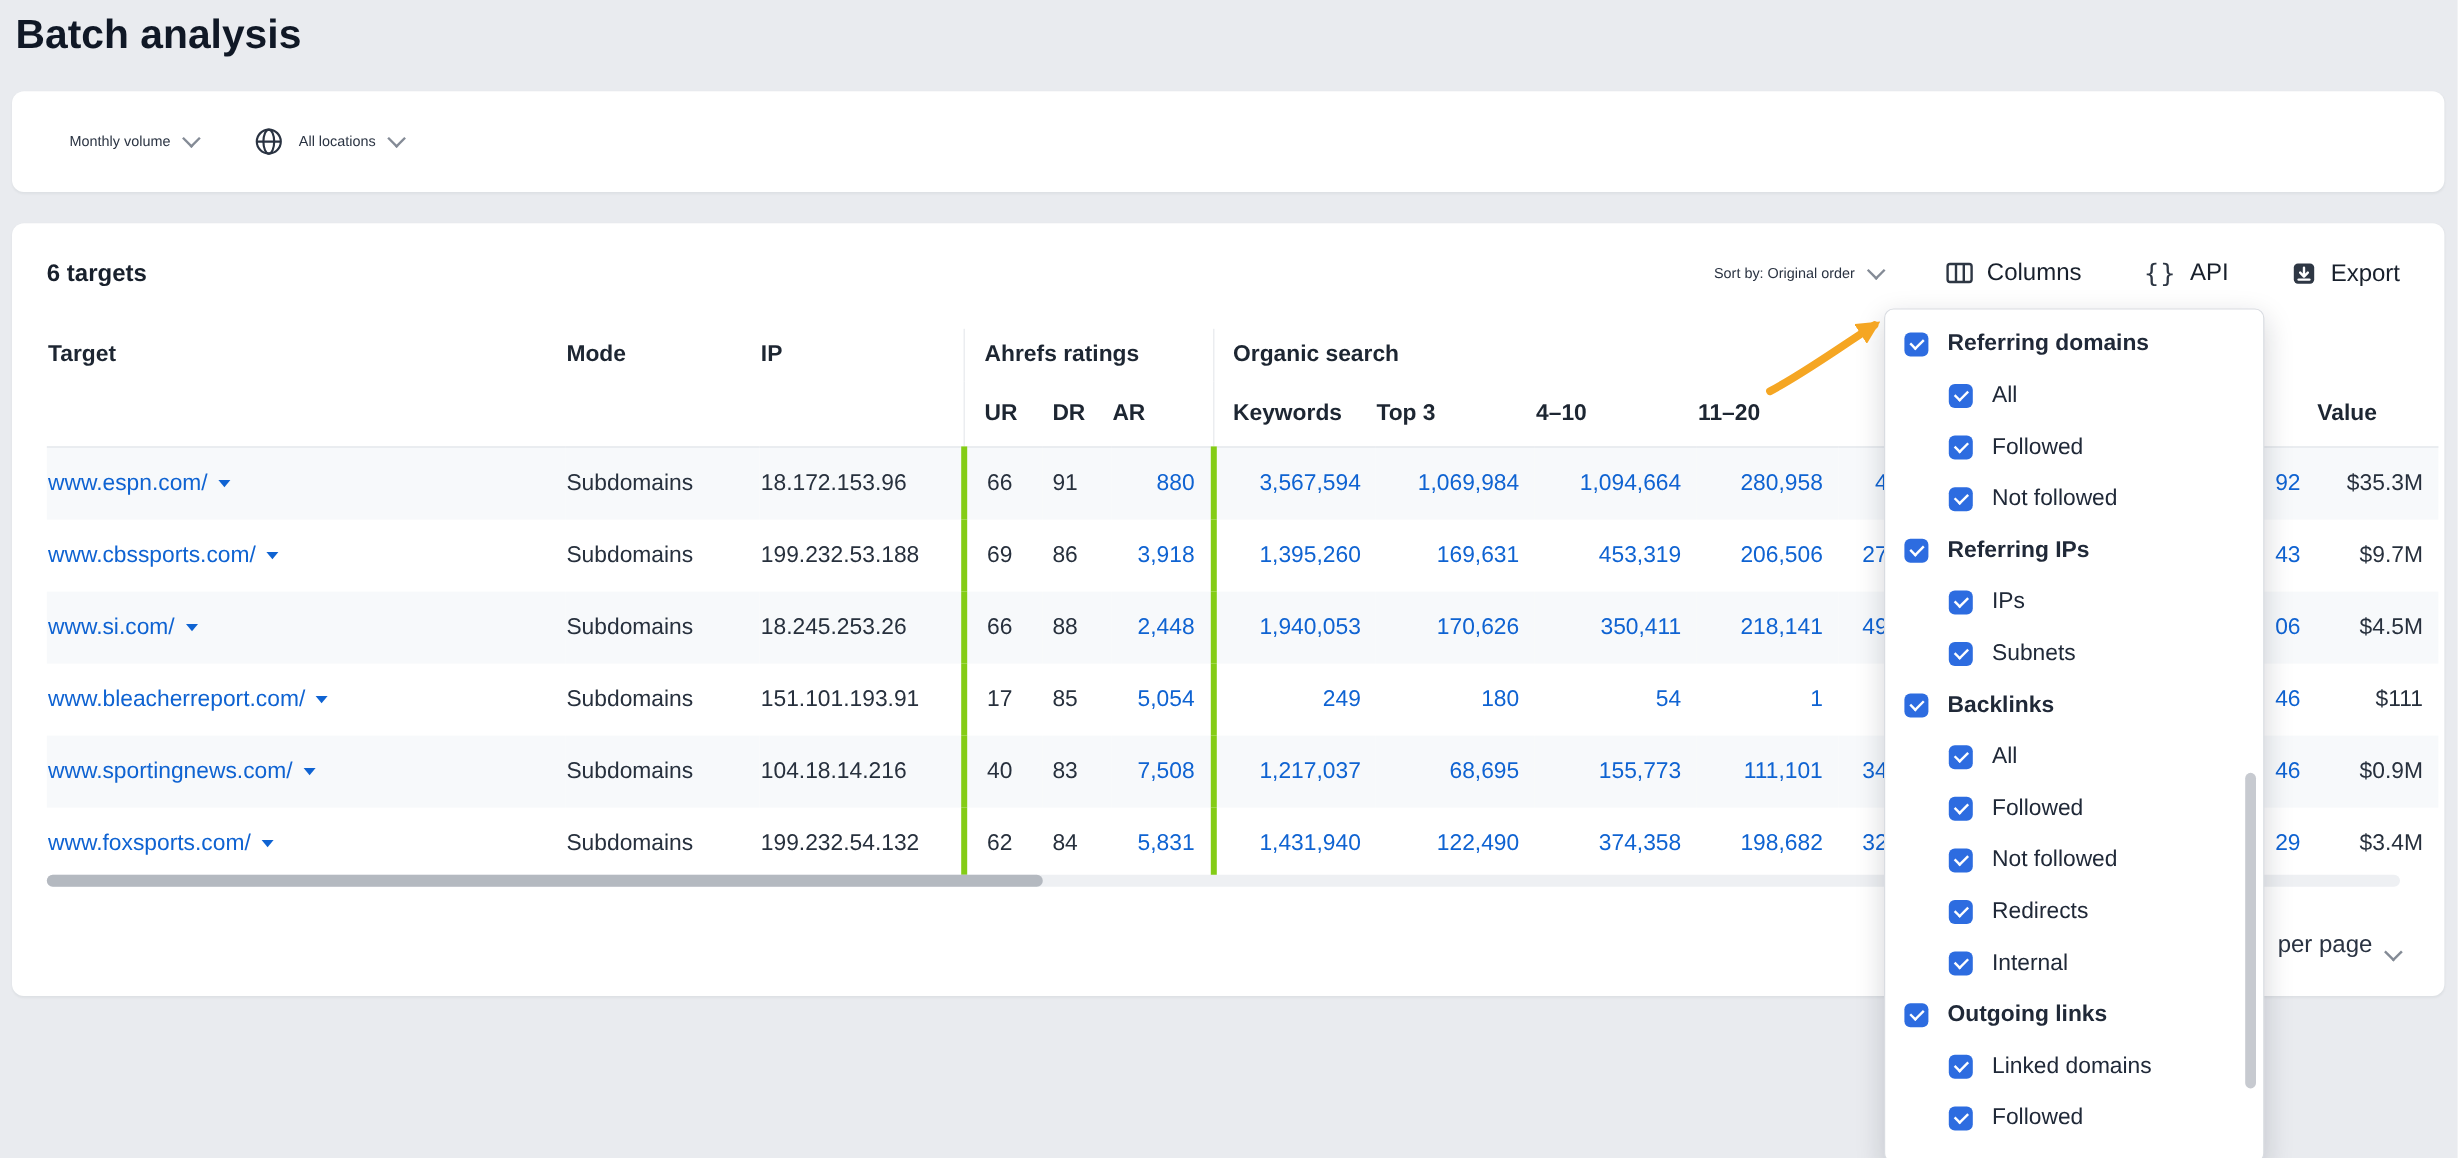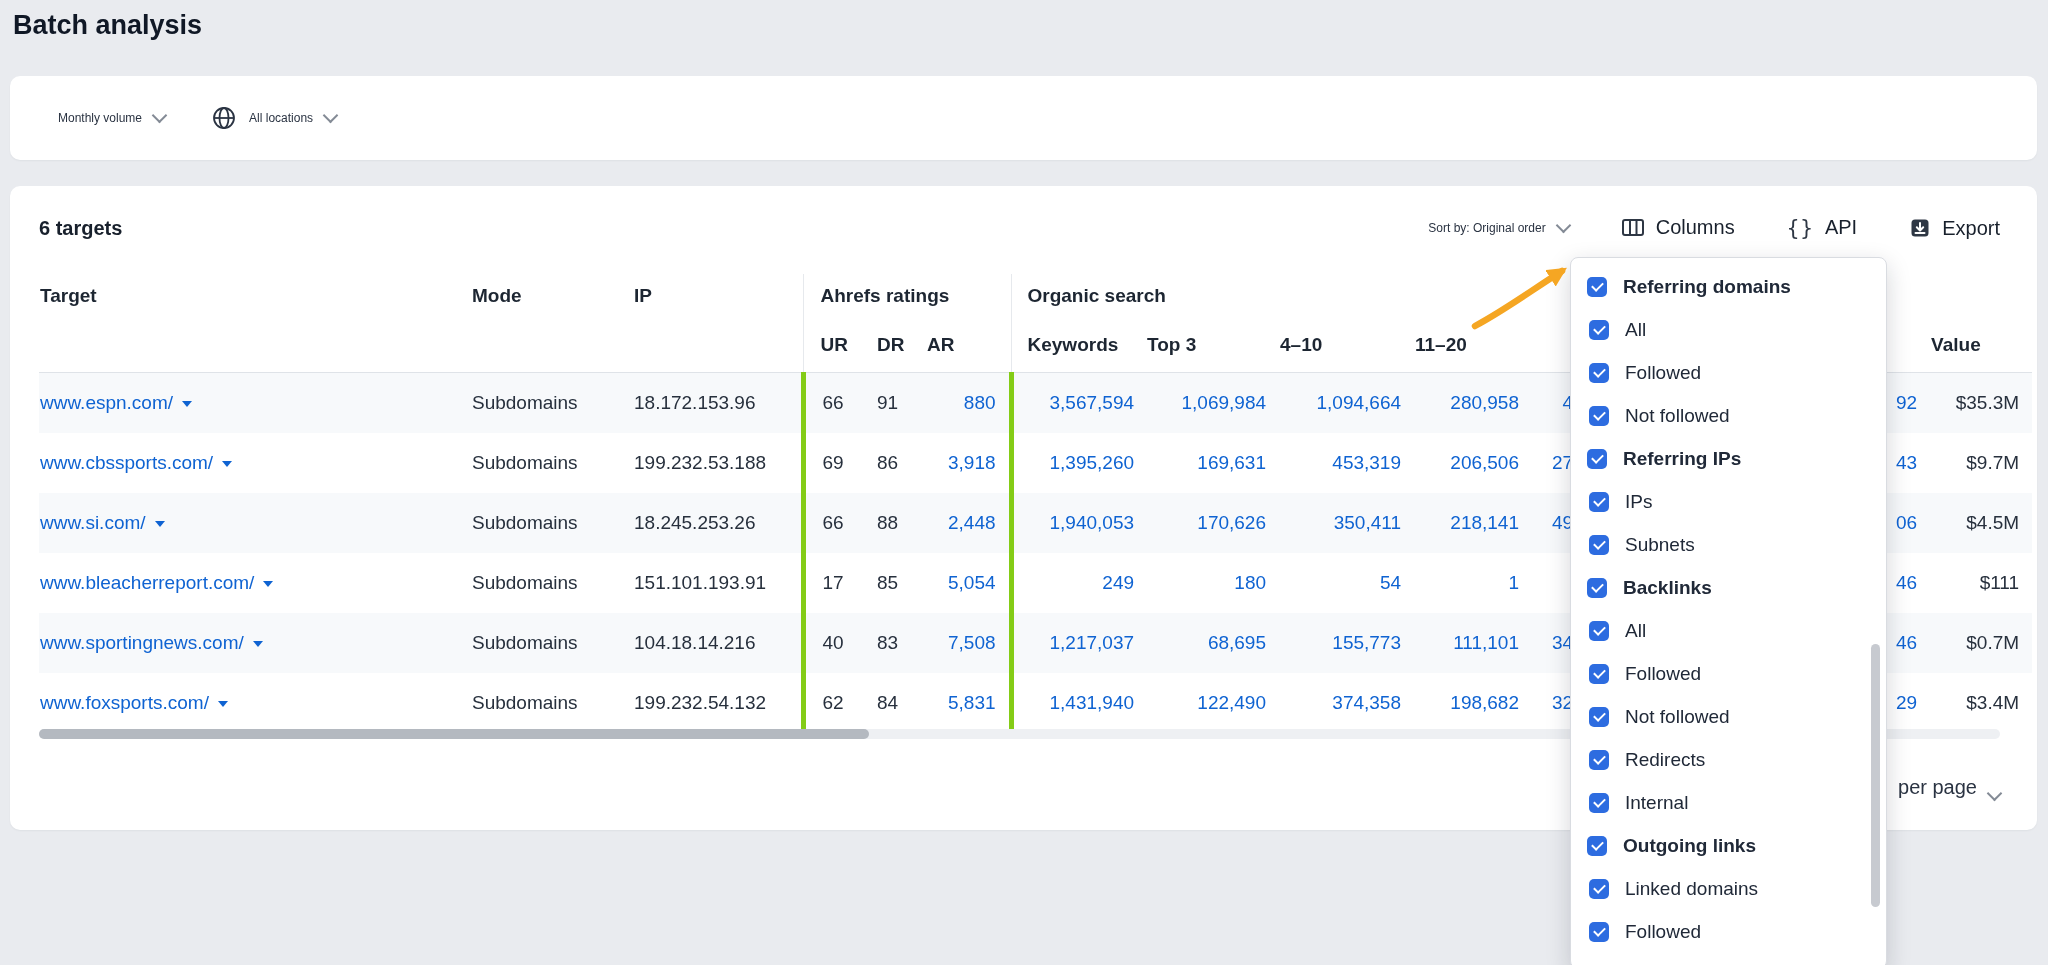--- a/index.html
+++ b/index.html
@@ -11,7 +11,7 @@
     -webkit-font-smoothing:antialiased;
   }
   
-  .page-title{position:absolute;left:13px;top:10px;font-size:27px;font-weight:700;color:#101826;}
+  .page-title{position:absolute;left:13px;top:10px;font-size:34px;font-weight:700;color:#101826;}
 
   
   .filter-bar{

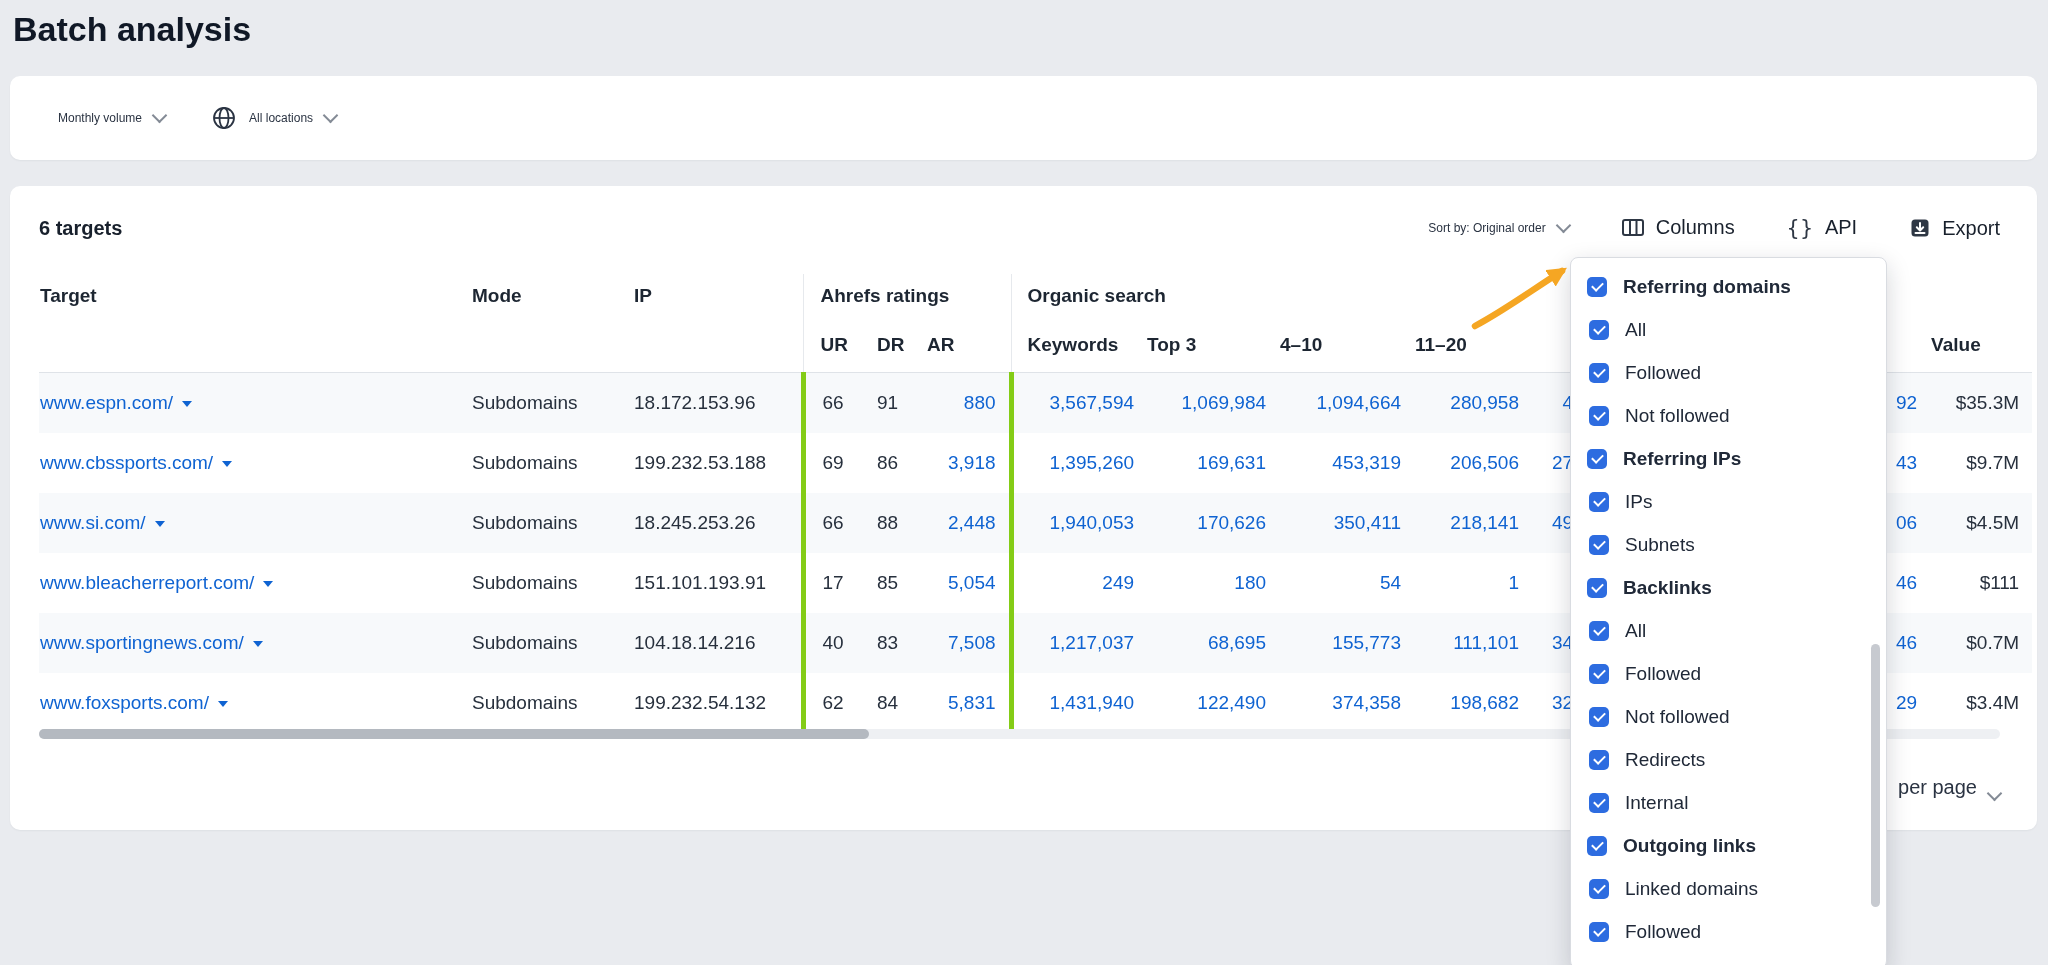--- a/index.html
+++ b/index.html
@@ -73,7 +73,7 @@
   }
   .p-item{height:43px;display:flex;align-items:center;gap:16px;padding-left:16px;font-size:19px;color:#202938;cursor:pointer;}
   .p-item.grp{font-weight:700;}
-  .p-item.sub{padding-left:18px;}
+  .p-item.sub{padding-left:53px;}
   .cbox{width:20px;height:20px;border-radius:5px;background:#2d6ce0;position:relative;flex:none;}
   .cbox::after{content:"";position:absolute;left:5px;top:5px;width:9px;height:5px;border-left:2.5px solid #fff;border-bottom:2.5px solid #fff;transform:rotate(-45deg);}
   .panel-scroll{position:absolute;right:6px;top:386px;width:9px;height:263px;background:#c7cad0;border-radius:5px;cursor:pointer;}

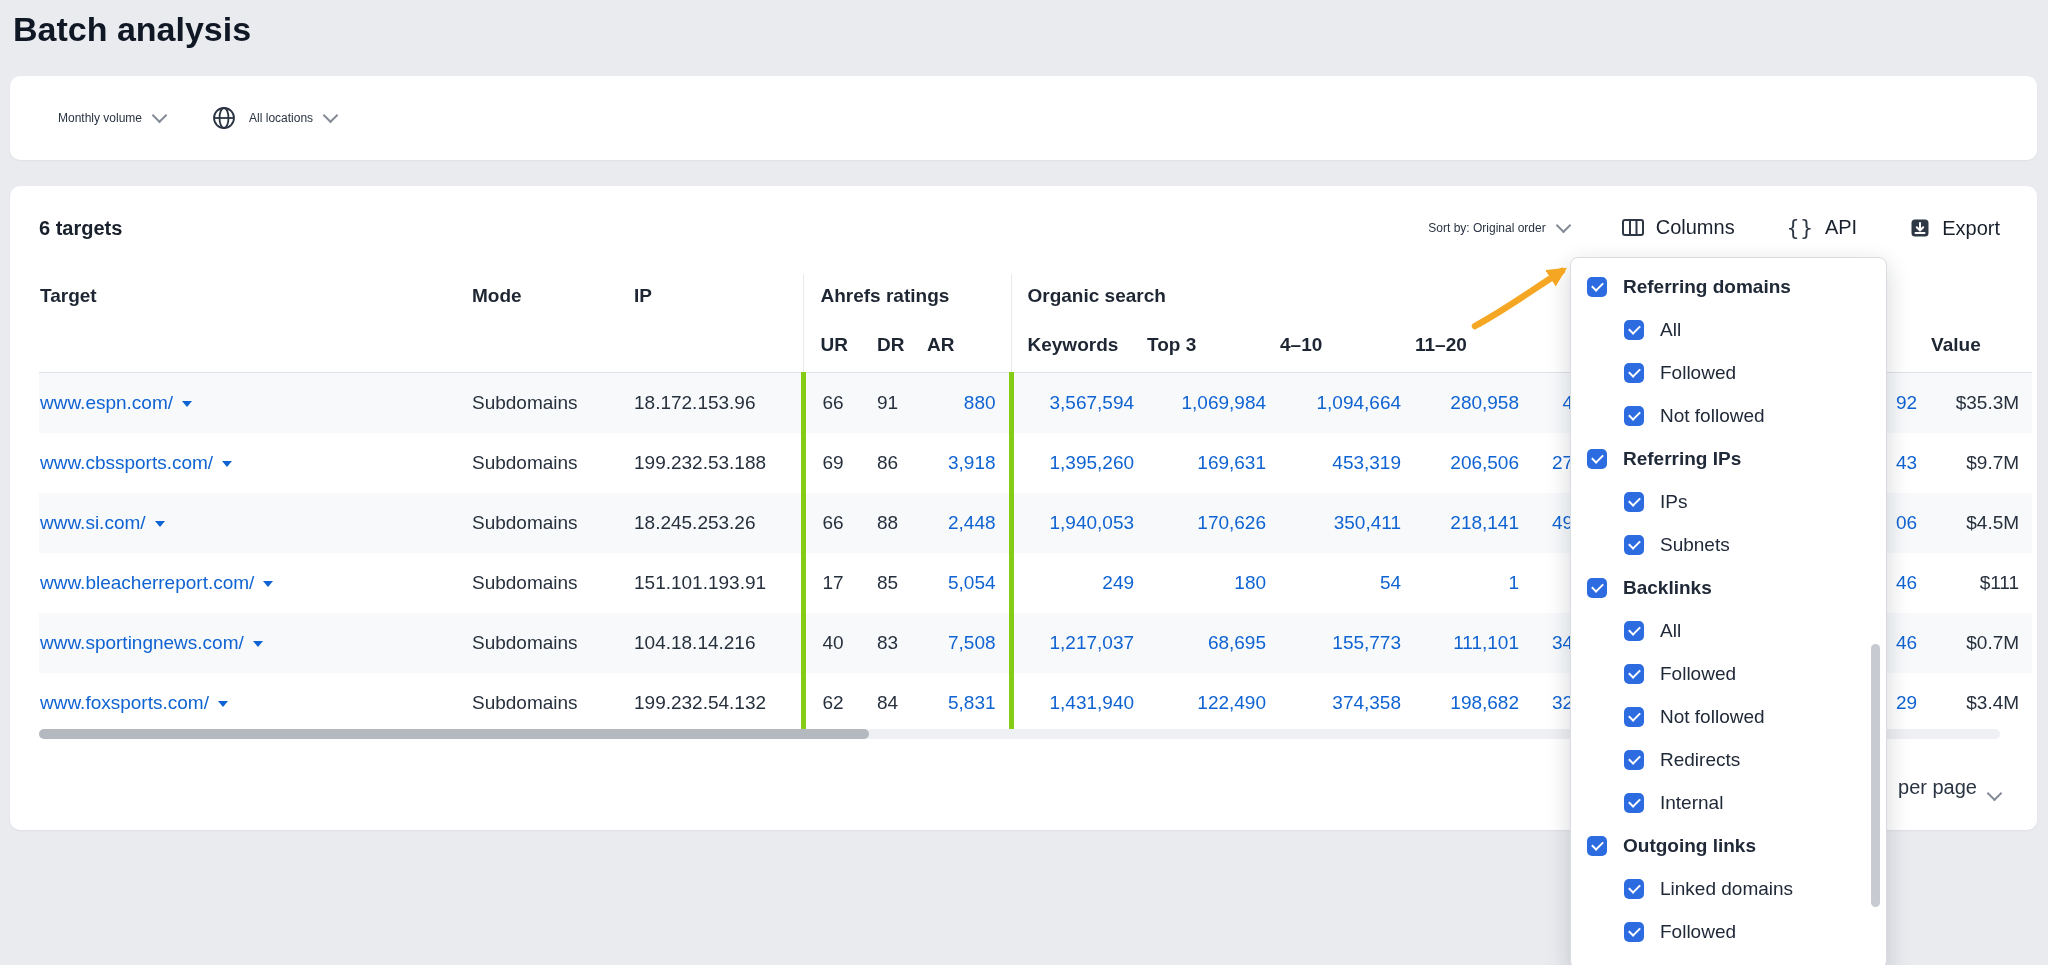--- a/index.html
+++ b/index.html
@@ -248,7 +248,7 @@
         <td class="r"><span class="lk">111,101</span></td>
         <td class="r"><span class="lk">34</span></td>
         <td class="r"><span class="lk">46</span></td>
-        <td class="r">$0.7M</td>
+        <td class="r">$0.9M</td>
       </tr>
       <tr>
         <td><a class="lk">www.foxsports.com/</a><span class="tri"></span></td>

